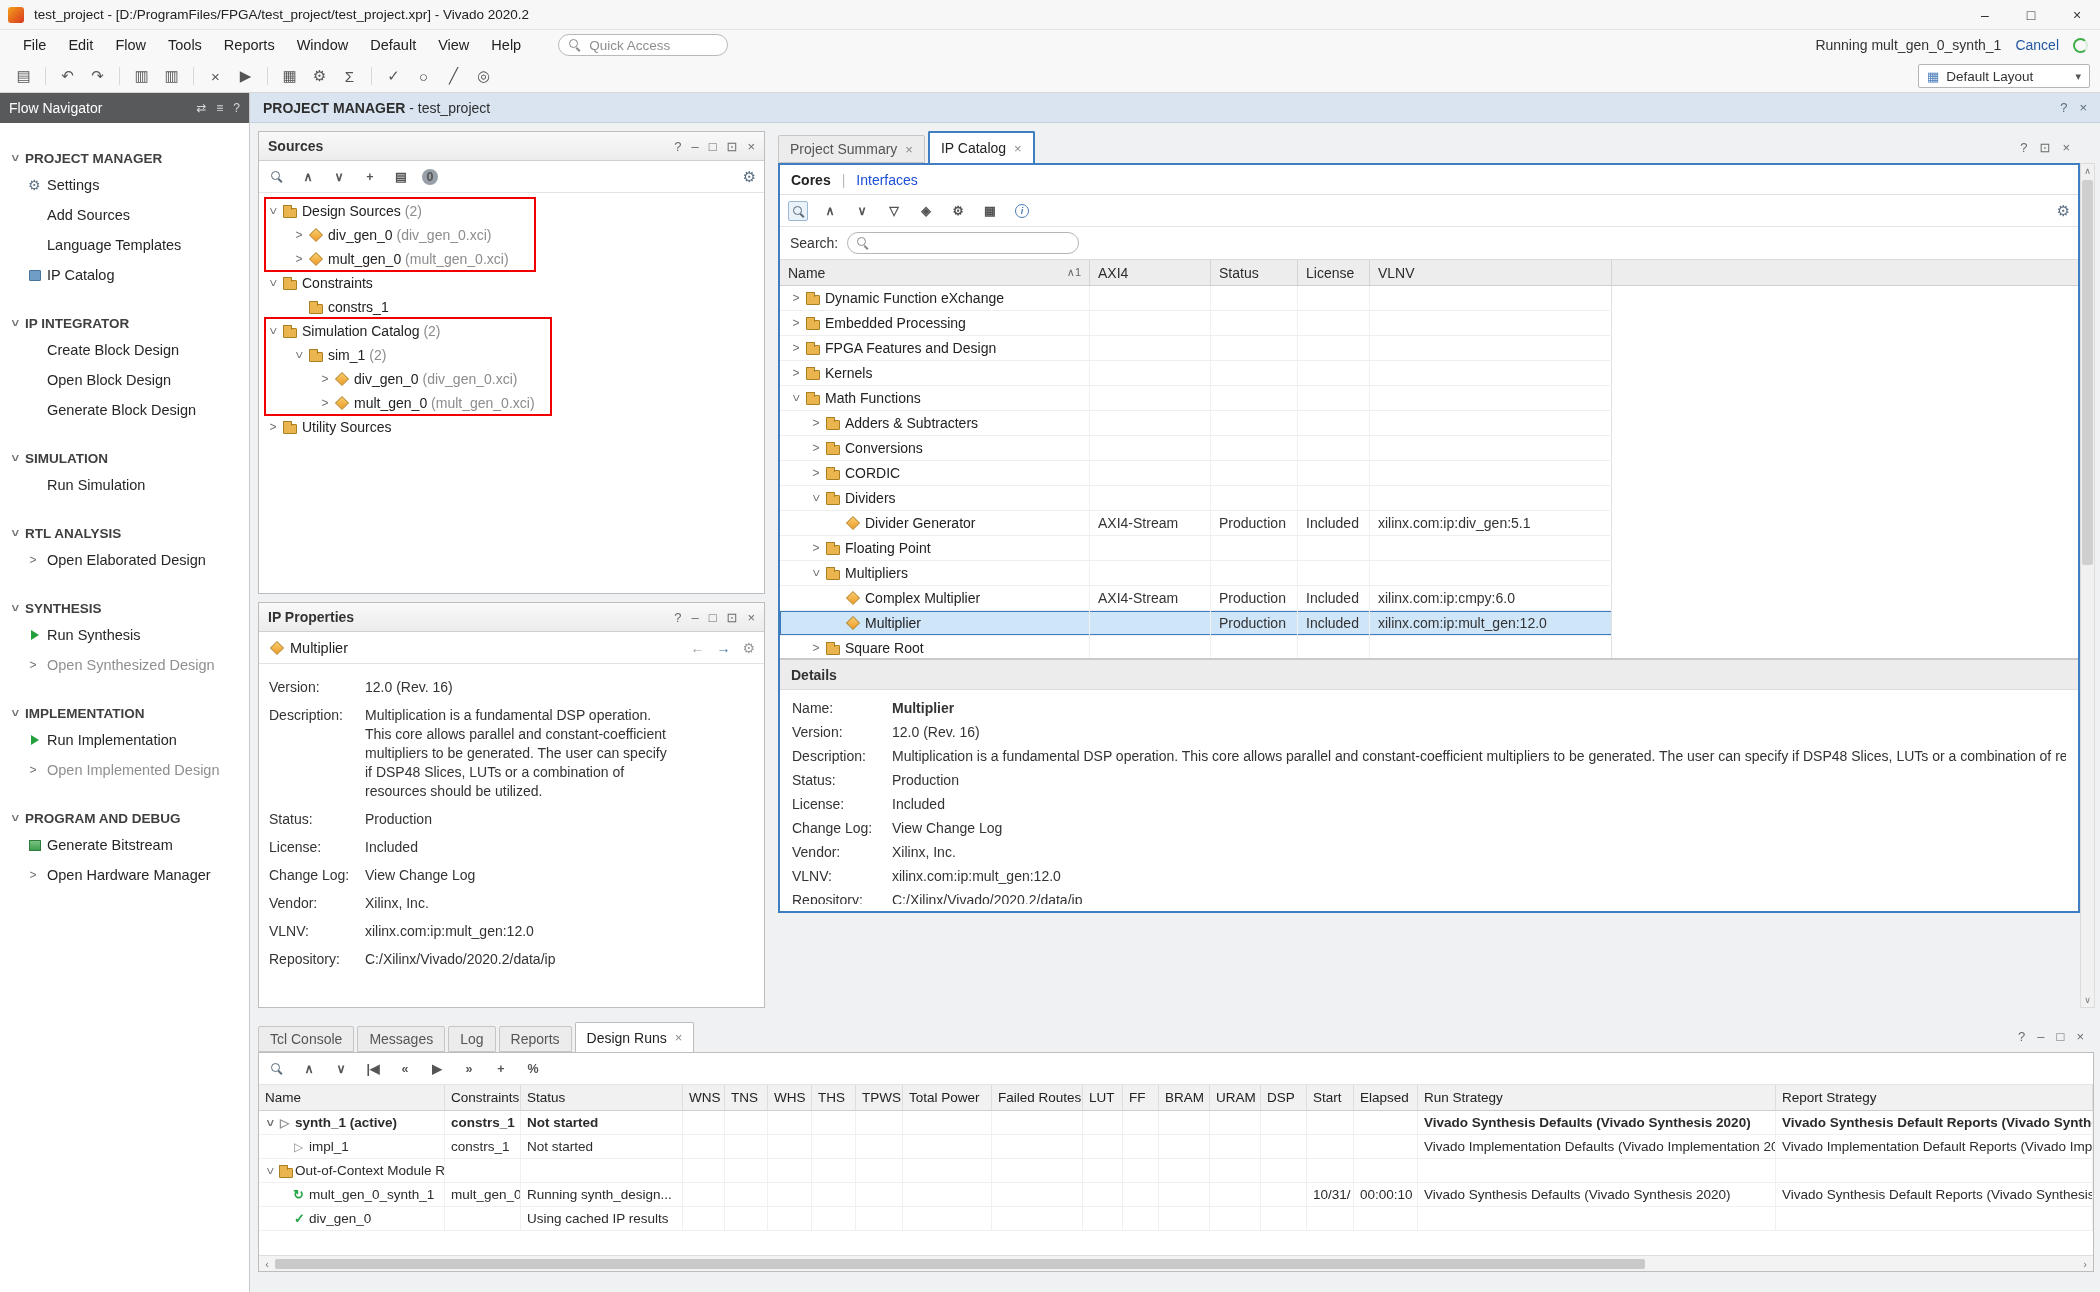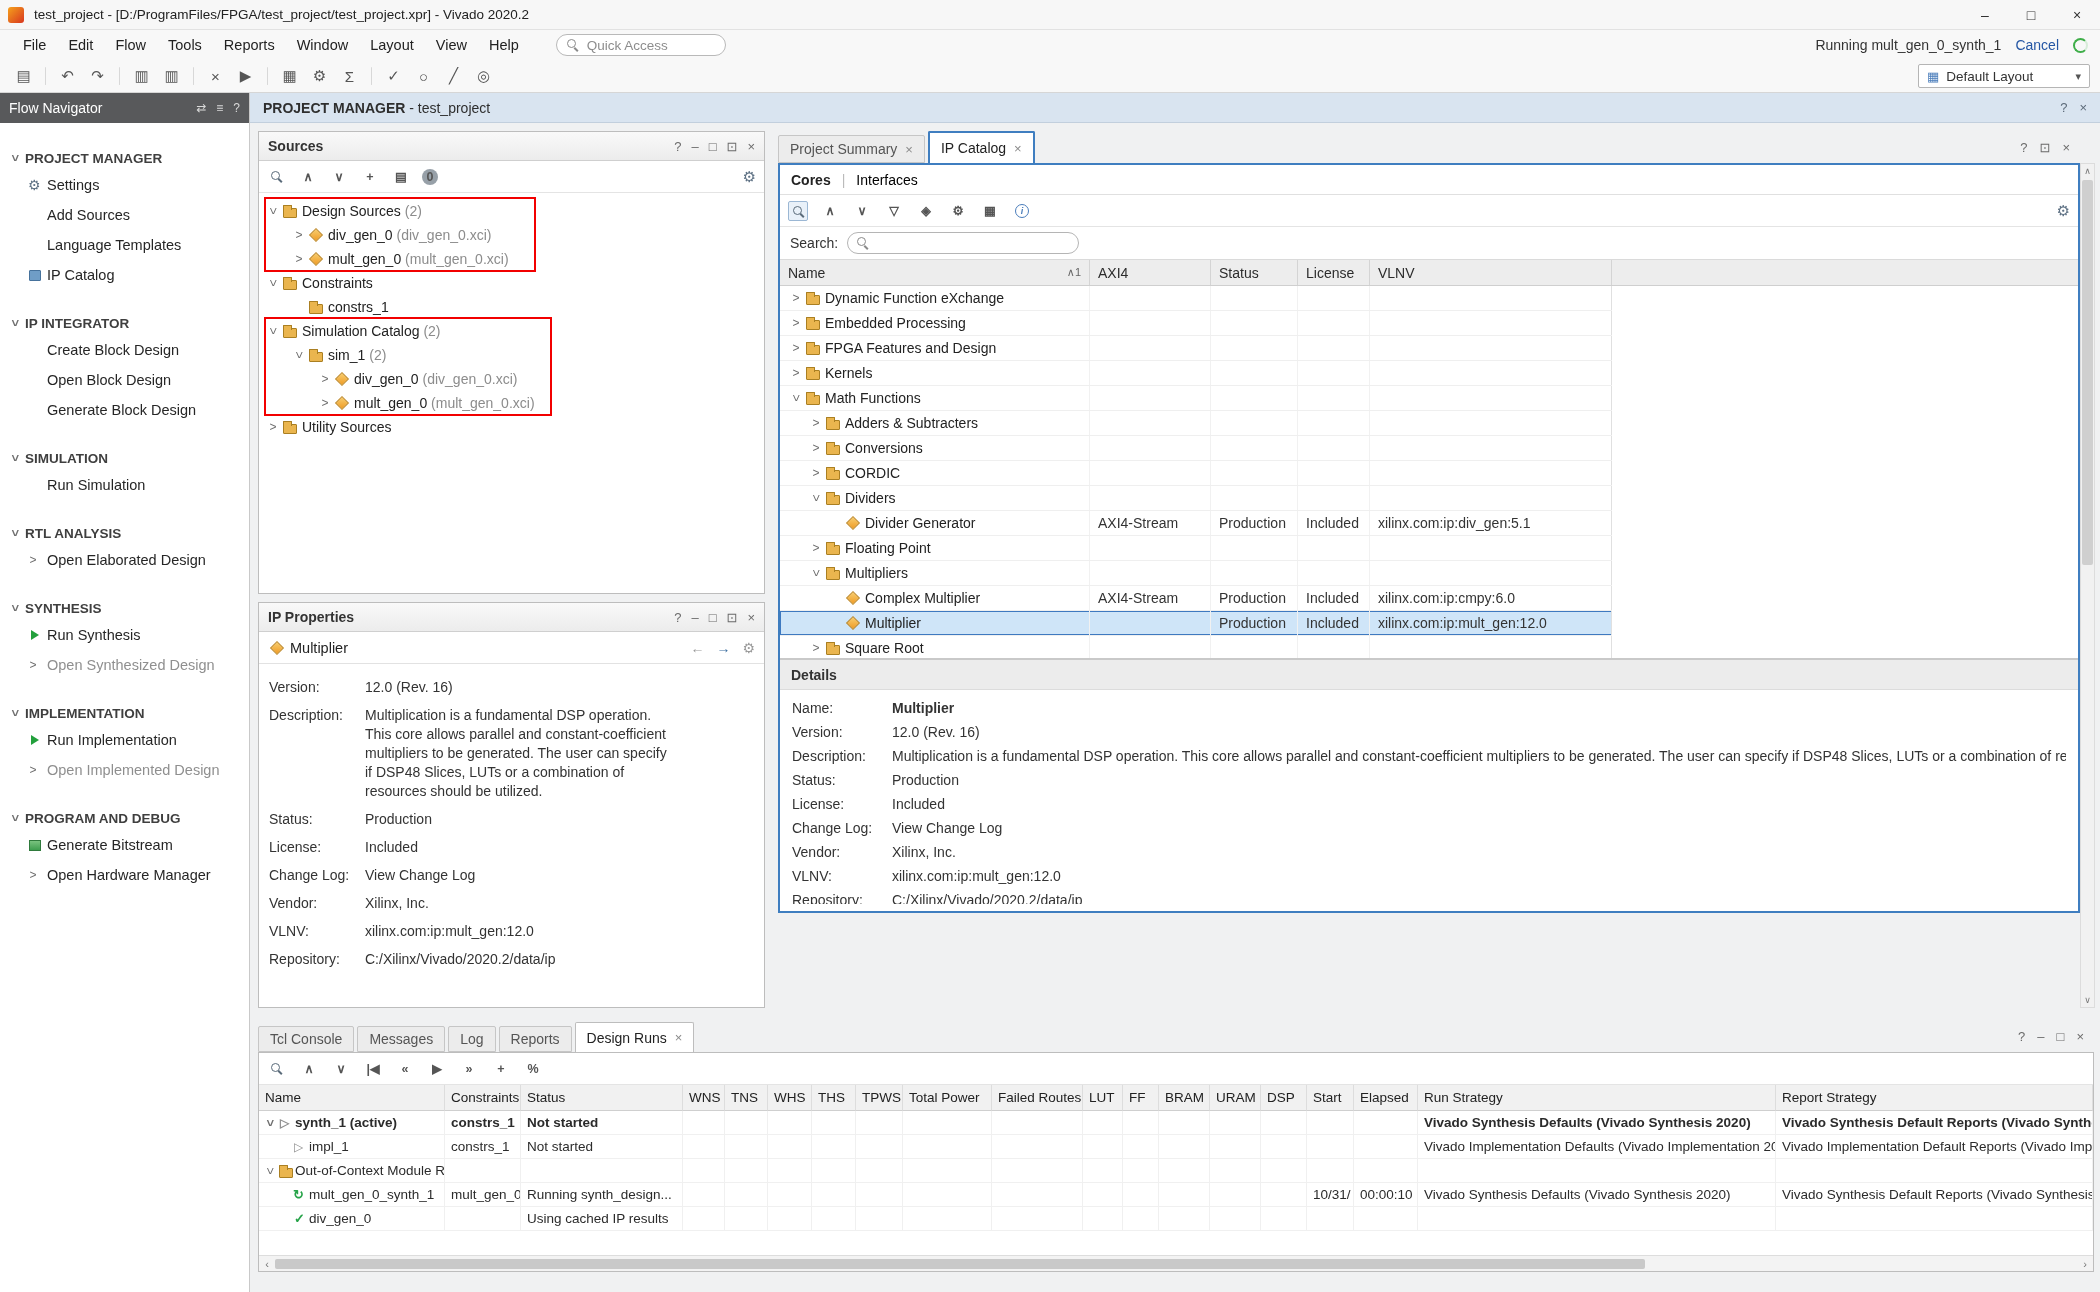--- a/index.html
+++ b/index.html
@@ -192,7 +192,7 @@
       <span class="menu-item">Tools</span>
       <span class="menu-item">Reports</span>
       <span class="menu-item">Window</span>
-      <span class="menu-item">Layout</span>
+      <span class="menu-item">Default</span>
       <span class="menu-item">View</span>
       <span class="menu-item">Help</span>
     </span>

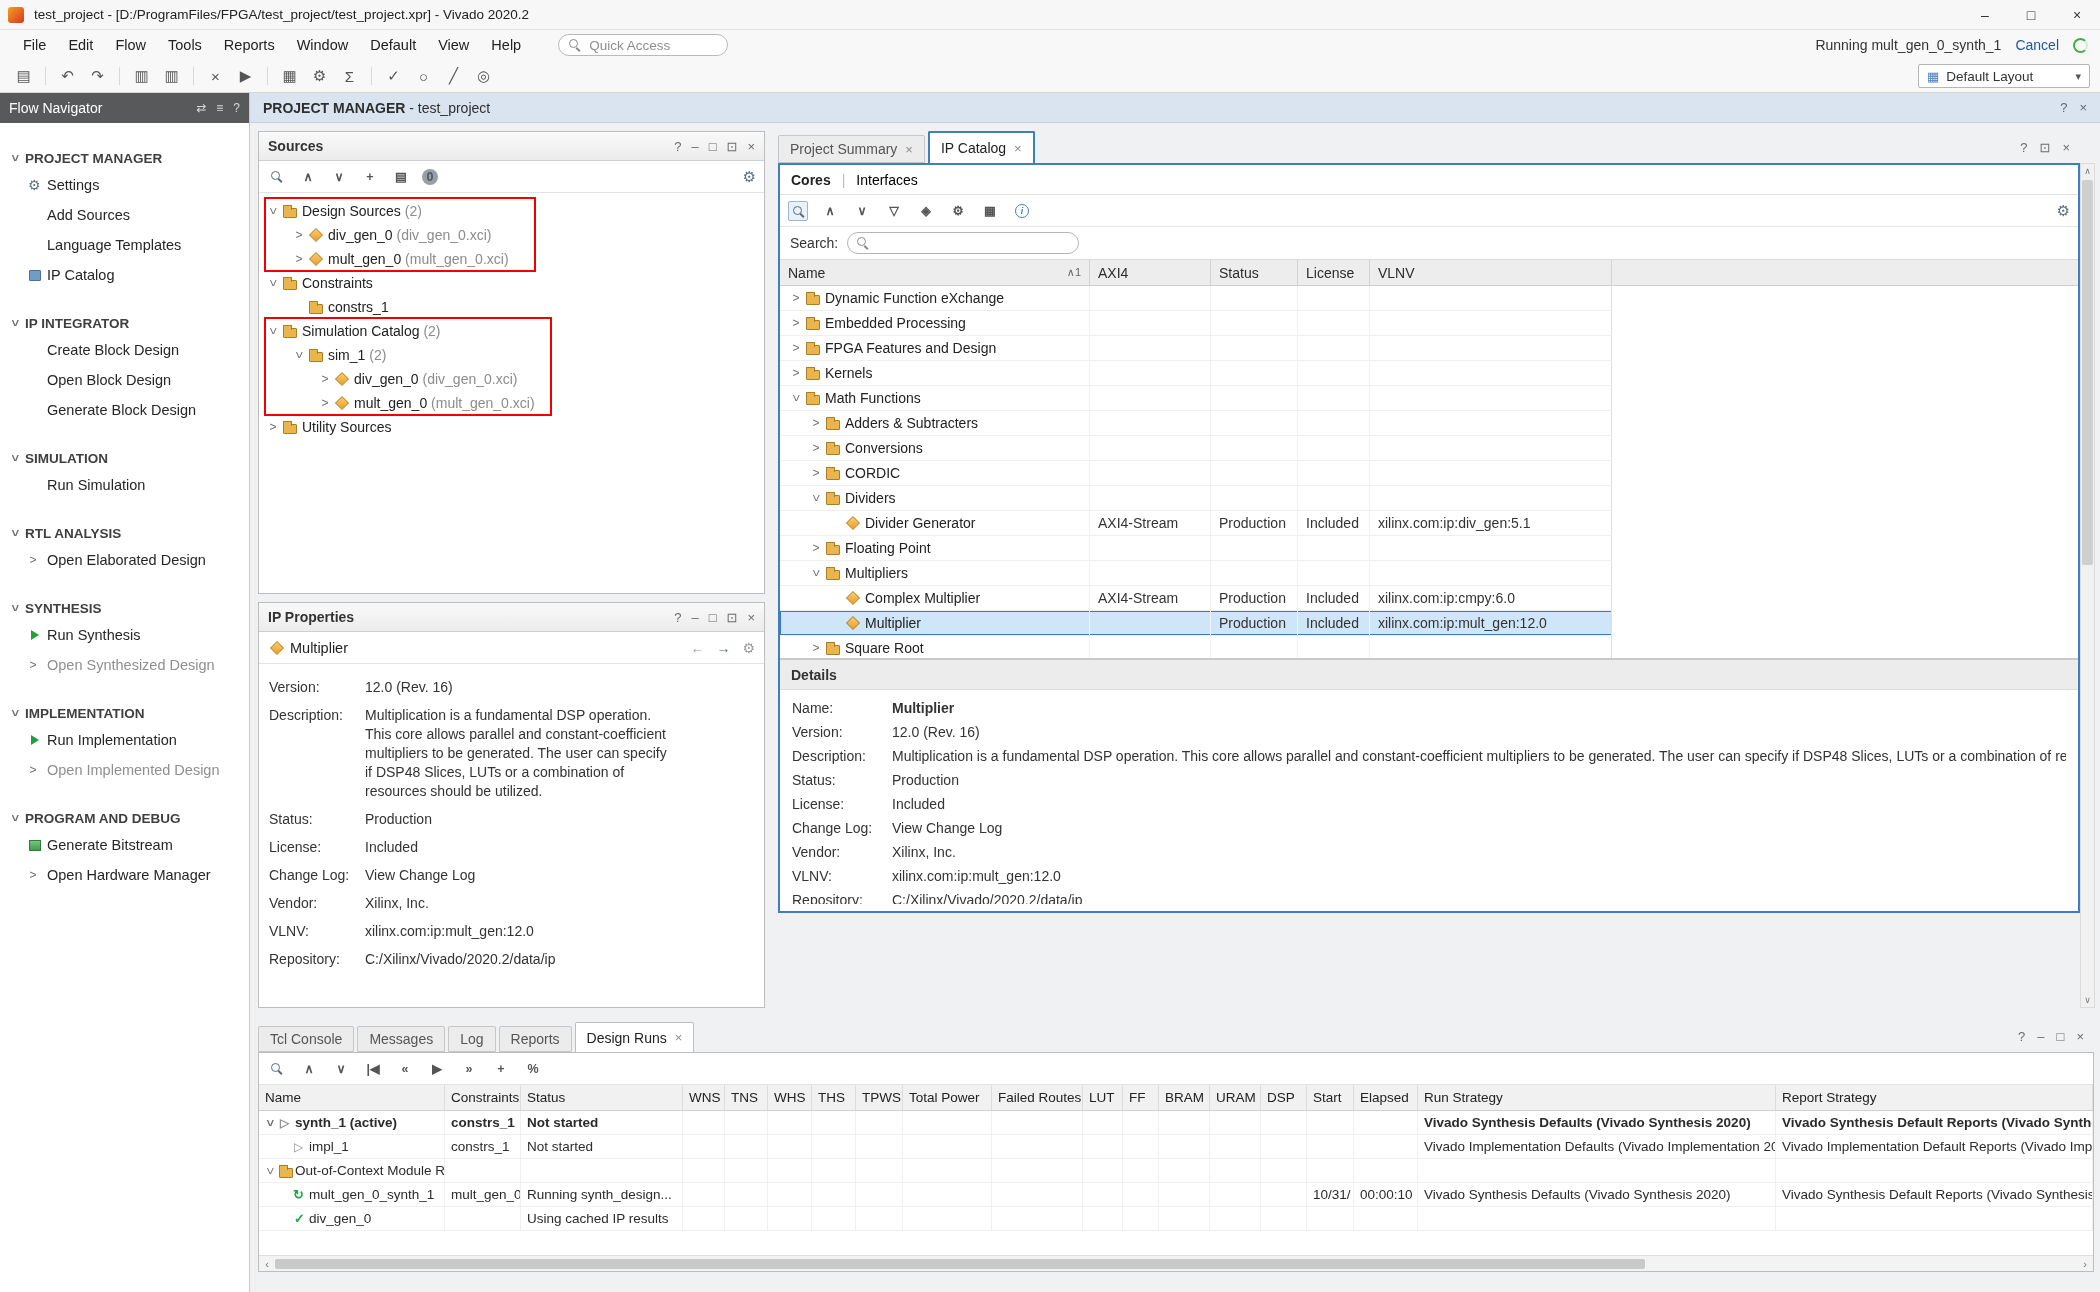--- a/index.html
+++ b/index.html
@@ -122,7 +122,7 @@
   #catbody{left:778px;top:163px;width:1302px;height:750px;background:#fff;border:2px solid #3f7ec0}
   .subtabs{height:30px;border-bottom:1px solid #e0e0e0;display:flex;align-items:center;padding:0 11px;gap:11px;font-size:14px}
   .subtab-active{font-weight:700;color:#222}
-  .subtab{color:#000000}
+  .subtab{color:#1d4ed8}
   .subtab-div{color:#bbb}
   .cat-search{height:32px;display:flex;align-items:center;padding:0 10px;gap:9px;font-size:14px}
   .search-box{width:232px;height:22px;border:1px solid #b5b5b5;border-radius:11px;background:#fff;display:flex;align-items:center;padding:0 7px}

